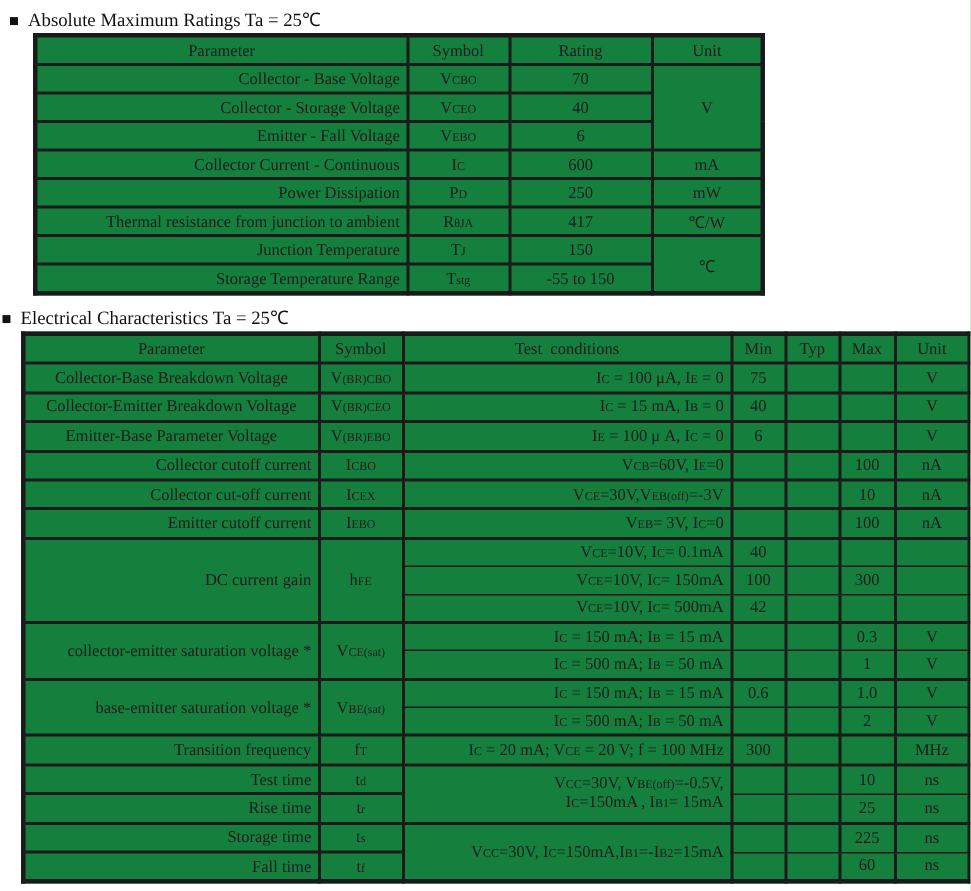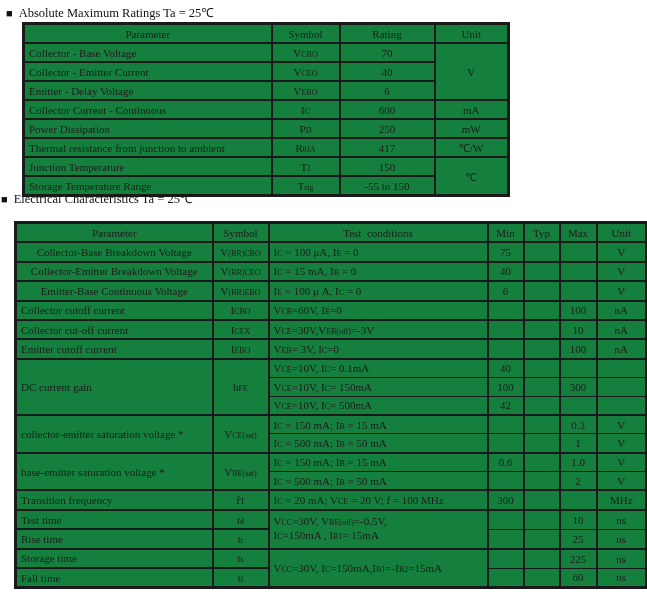--- a/index.html
+++ b/index.html
@@ -18,7 +18,7 @@
   }
   #ec-table td,#ec-table th{height:17.4px;}
   .c{text-align:center;padding:0 2px;}
-  .l{text-align:left;}
+  .l{text-align:right;}
   .ws-pre{white-space:pre;}
   .sub{font-size:8px;letter-spacing:0;}
   .thin-t{border-top-width:1px;}

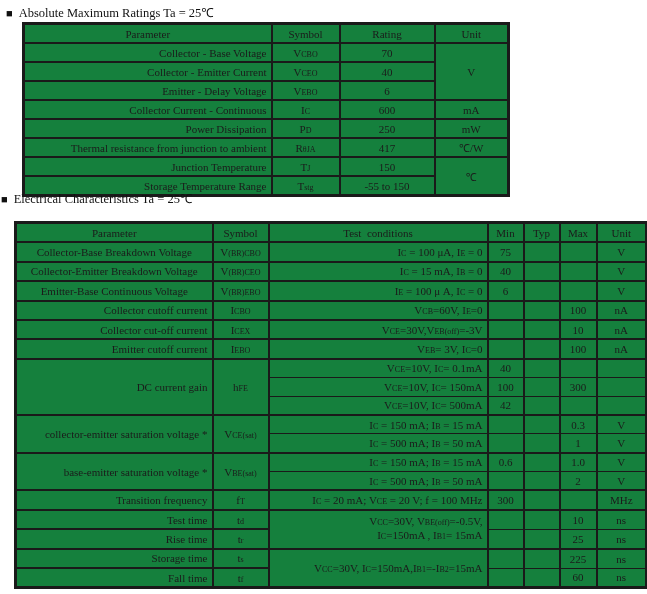--- a/index.html
+++ b/index.html
@@ -57,7 +57,7 @@
         <td class="c" rowspan="3">V</td>
       </tr>
       <tr>
-        <td class="l">Collector - Emitter Current</td>
+        <td class="l">Collector - Storage Voltage</td>
         <td class="c"><span>V</span><span class="sub">CEO</span><span></span></td>
         <td class="c">40</td>
       </tr>

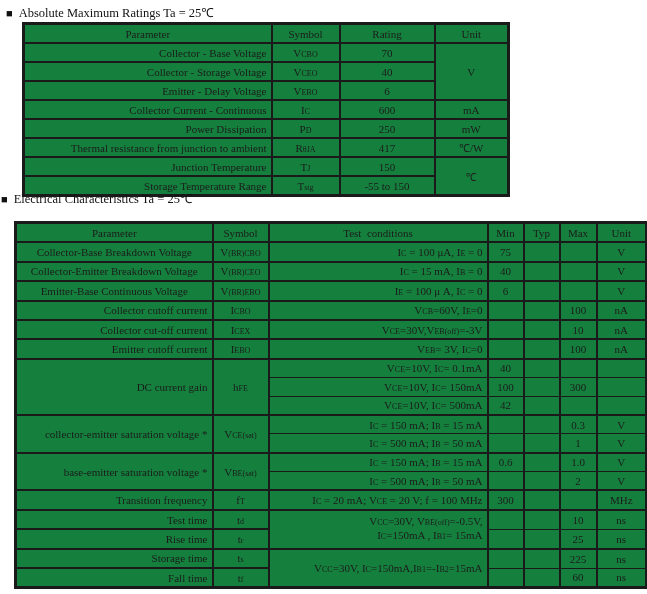--- a/index.html
+++ b/index.html
@@ -62,7 +62,7 @@
         <td class="c">40</td>
       </tr>
       <tr>
-        <td class="l">Emitter - Delay Voltage</td>
+        <td class="l">Emitter - Fall Voltage</td>
         <td class="c"><span>V</span><span class="sub">EBO</span><span></span></td>
         <td class="c">6</td>
       </tr>

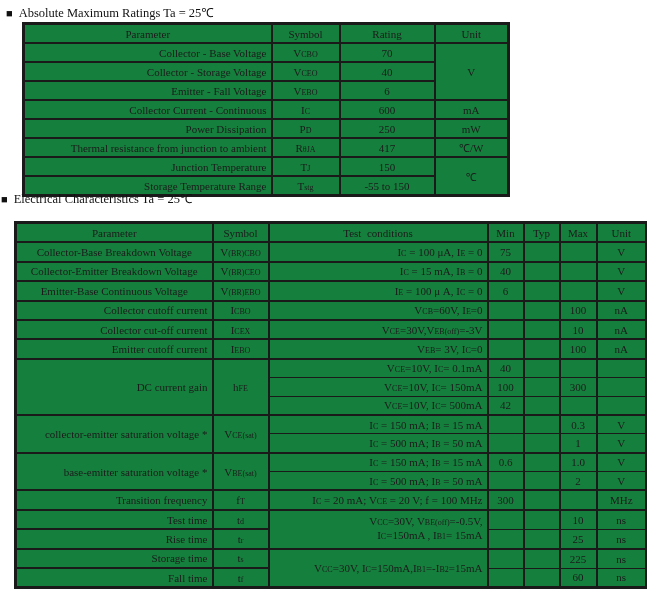--- a/index.html
+++ b/index.html
@@ -98,7 +98,7 @@
     </tbody>
   </table>
 
-  <div class="section-title" style="left:1px;top:190px;">
+  <div class="section-title" style="left:1px;top:203px;">
     <span class="bullet">■</span><span>Electrical Characteristics Ta = 25℃</span>
   </div>
 

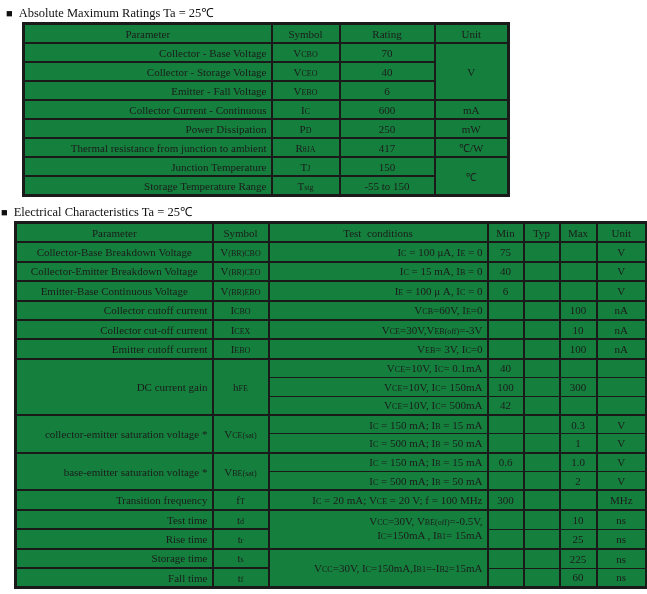--- a/index.html
+++ b/index.html
@@ -142,7 +142,7 @@
         <td class="c">V</td>
       </tr>
       <tr>
-        <td class="c">Emitter-Base Continuous Voltage</td>
+        <td class="c">Emitter-Base Parameter Voltage</td>
         <td class="c"><span>V</span><span class="sub">(BR)EBO</span><span></span></td>
         <td class="l"><span>I</span><span class="sub">E</span><span> = 100 μ A, I</span><span class="sub">C</span><span> = 0</span></td>
         <td class="c">6</td>

